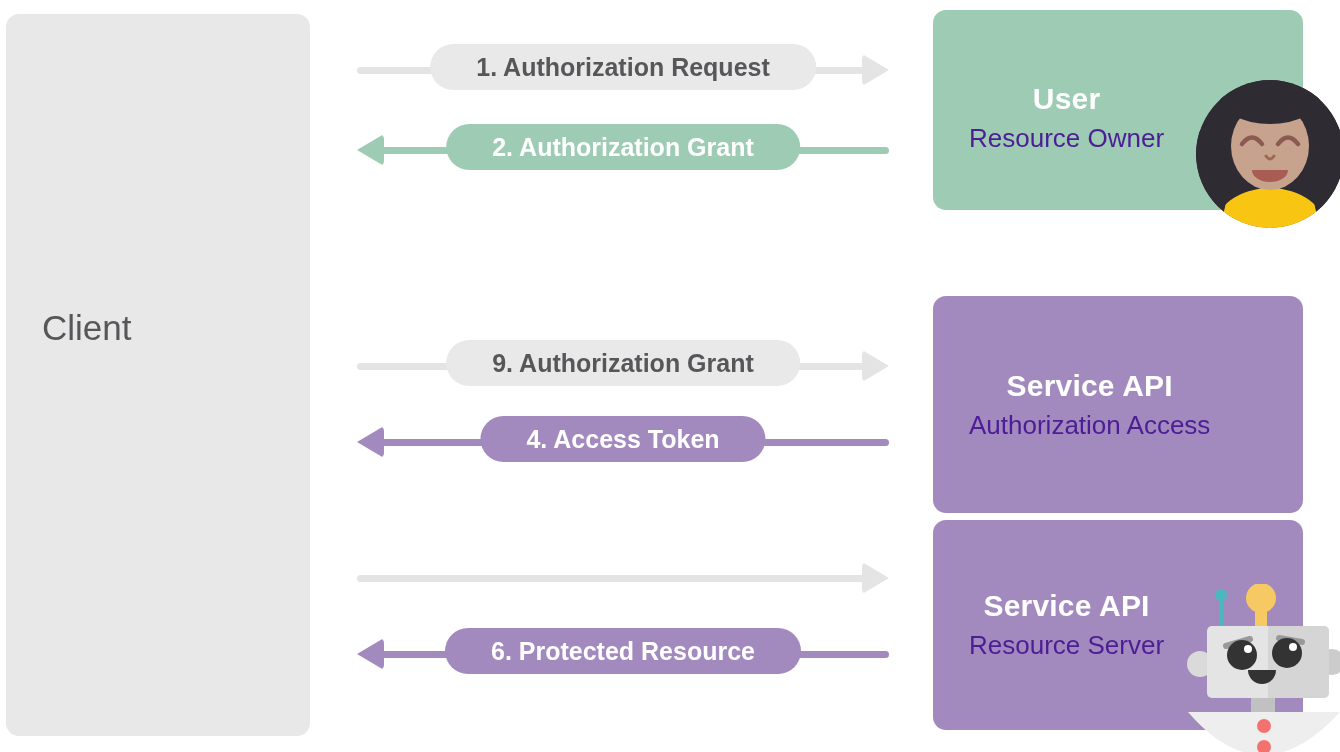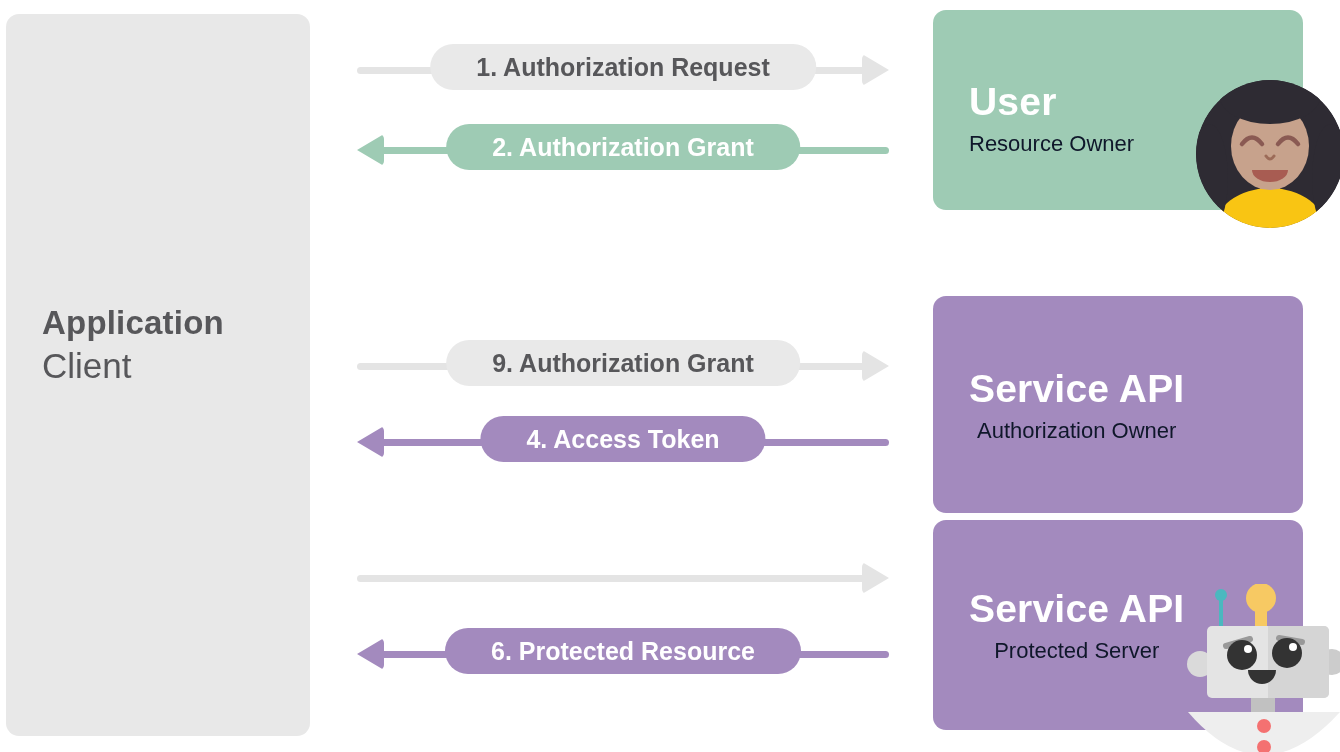--- a/index.html
+++ b/index.html
@@ -25,7 +25,7 @@
 
   .entity-inner { position:absolute; left:36px; top:50%; transform:translateY(-50%); }
   .user-box .entity-inner { top:54%; }
-  .title-light    { font-size:39px; font-weight:bold; color:#ffffff; letter-spacing:0.2px; }
+  .title-light    { font-size:30px; font-weight:bold; color:#ffffff; letter-spacing:0.2px;text-align:center; }
   .subtitle-light { font-size:22px; color:#0f172a; margin-top:7px;text-align:center; }
 
   

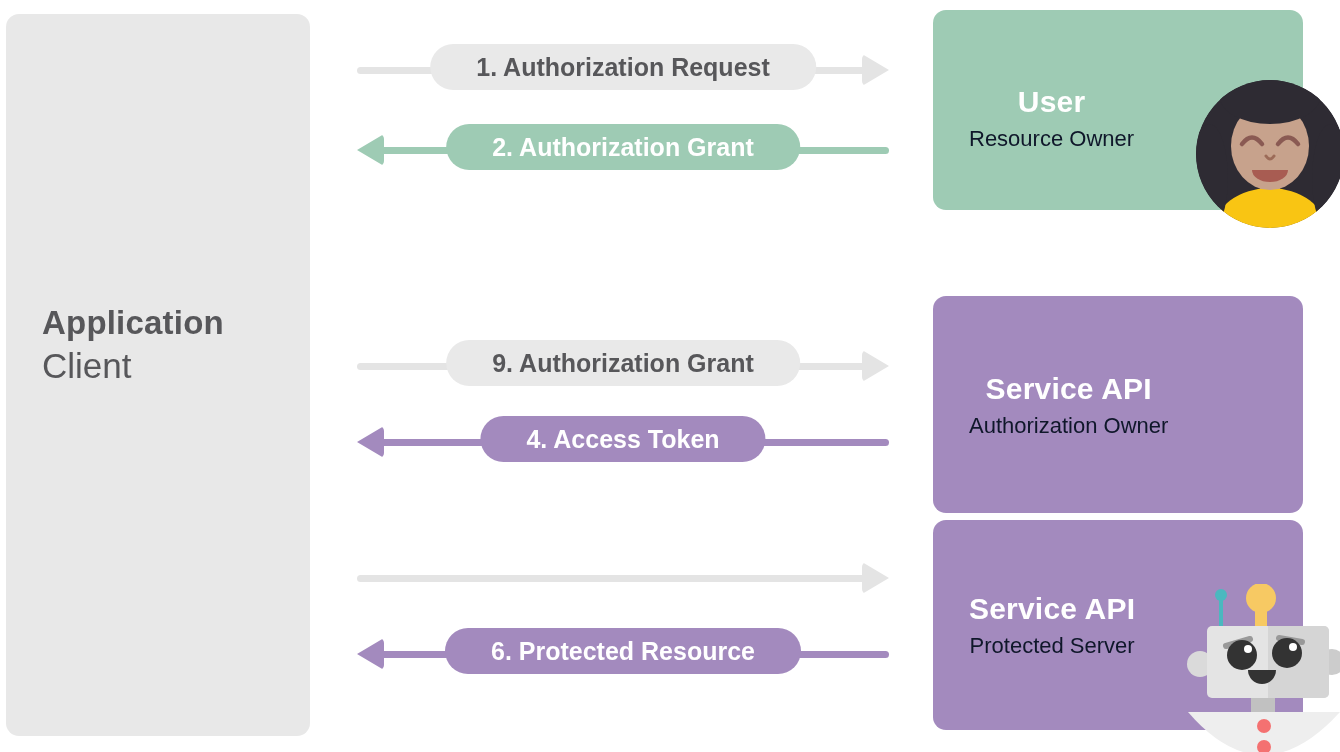--- a/index.html
+++ b/index.html
@@ -26,7 +26,7 @@
   .entity-inner { position:absolute; left:36px; top:50%; transform:translateY(-50%); }
   .user-box .entity-inner { top:54%; }
   .title-light    { font-size:30px; font-weight:bold; color:#ffffff; letter-spacing:0.2px;text-align:center; }
-  .subtitle-light { font-size:22px; color:#0f172a; margin-top:7px;text-align:center; }
+  .subtitle-light { font-size:26px; color:#4c1d95; margin-top:7px; }
 
   
   .flow { position:absolute; left:357px; width:532px; height:52px; }

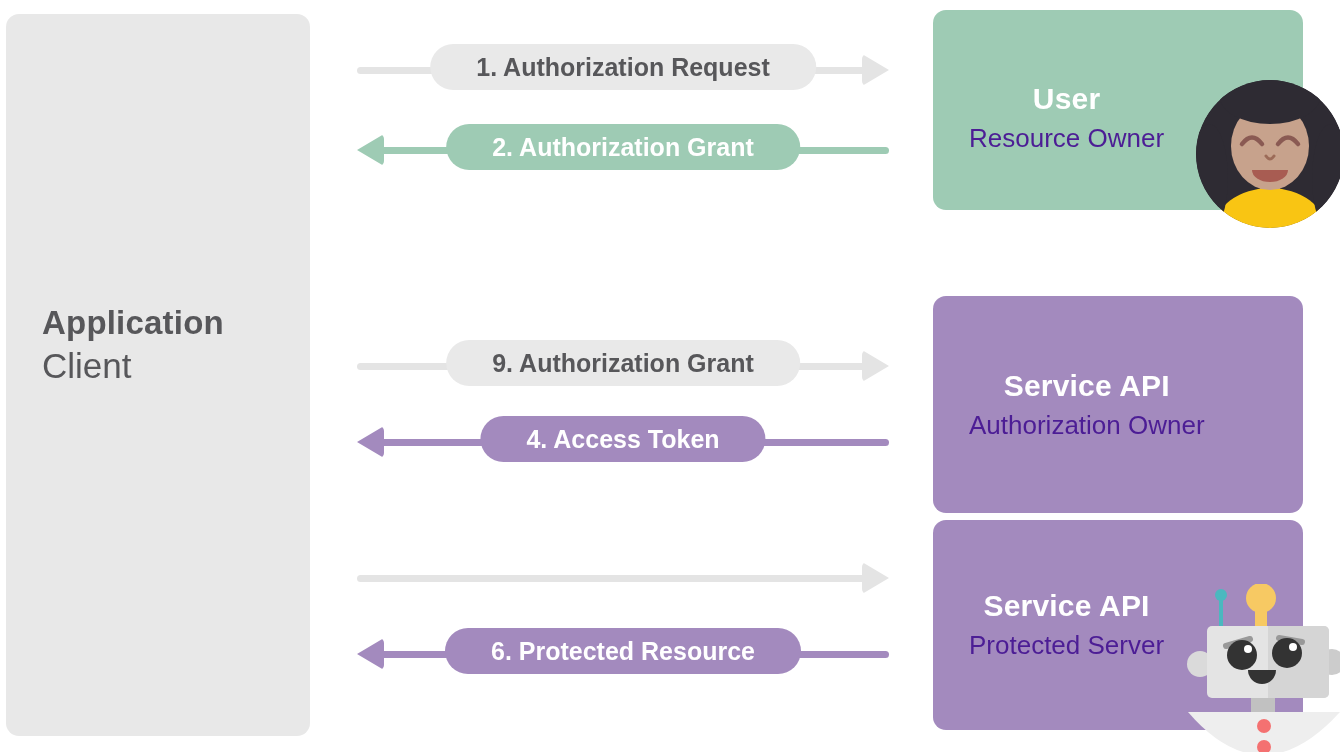--- a/index.html
+++ b/index.html
@@ -64,7 +64,6 @@
 
   <div class="entity-box app-box">
     <div class="app-text">
-      <div class="title-dark">Application</div>
       <div class="subtitle-dark">Client</div>
     </div>
   </div>

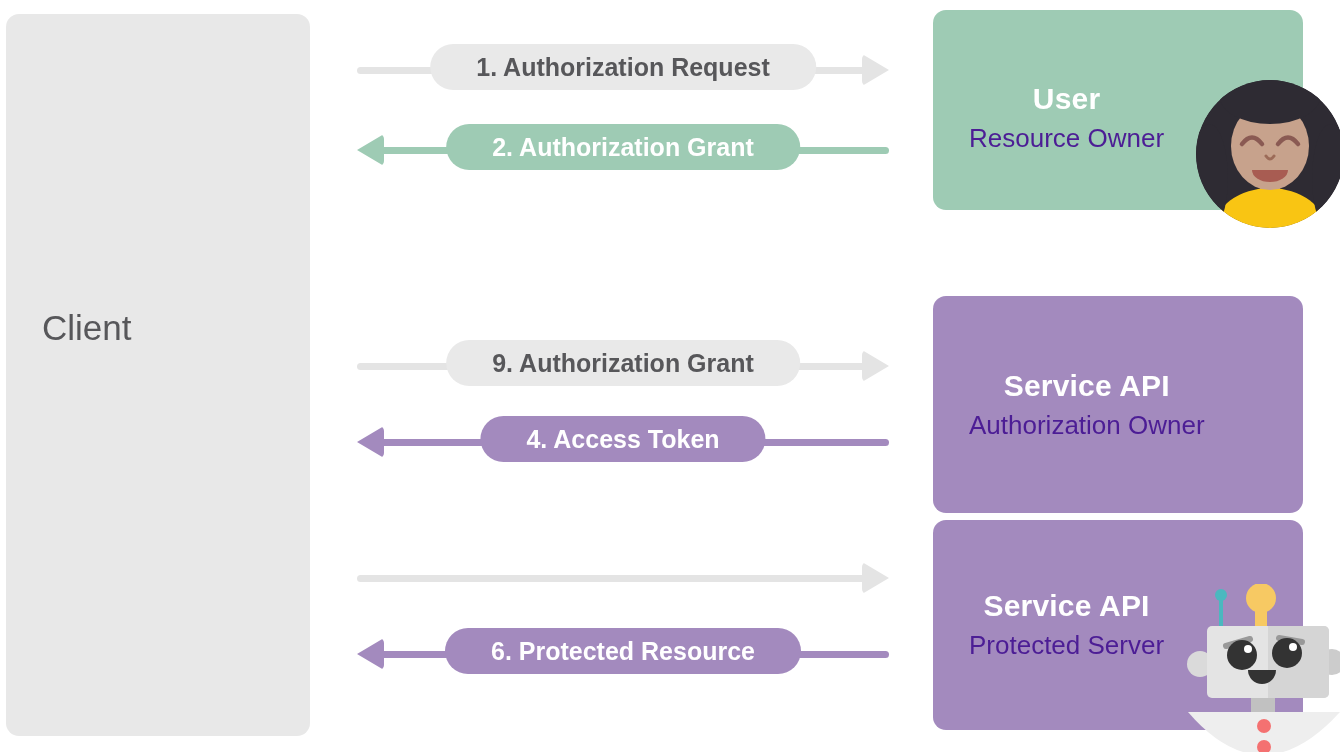--- a/index.html
+++ b/index.html
@@ -113,7 +113,7 @@
   <div class="entity-box auth-box">
     <div class="entity-inner">
       <div class="title-light">Service API</div>
-      <div class="subtitle-light">Authorization Owner</div>
+      <div class="subtitle-light">Authorization Access</div>
     </div>
   </div>
 

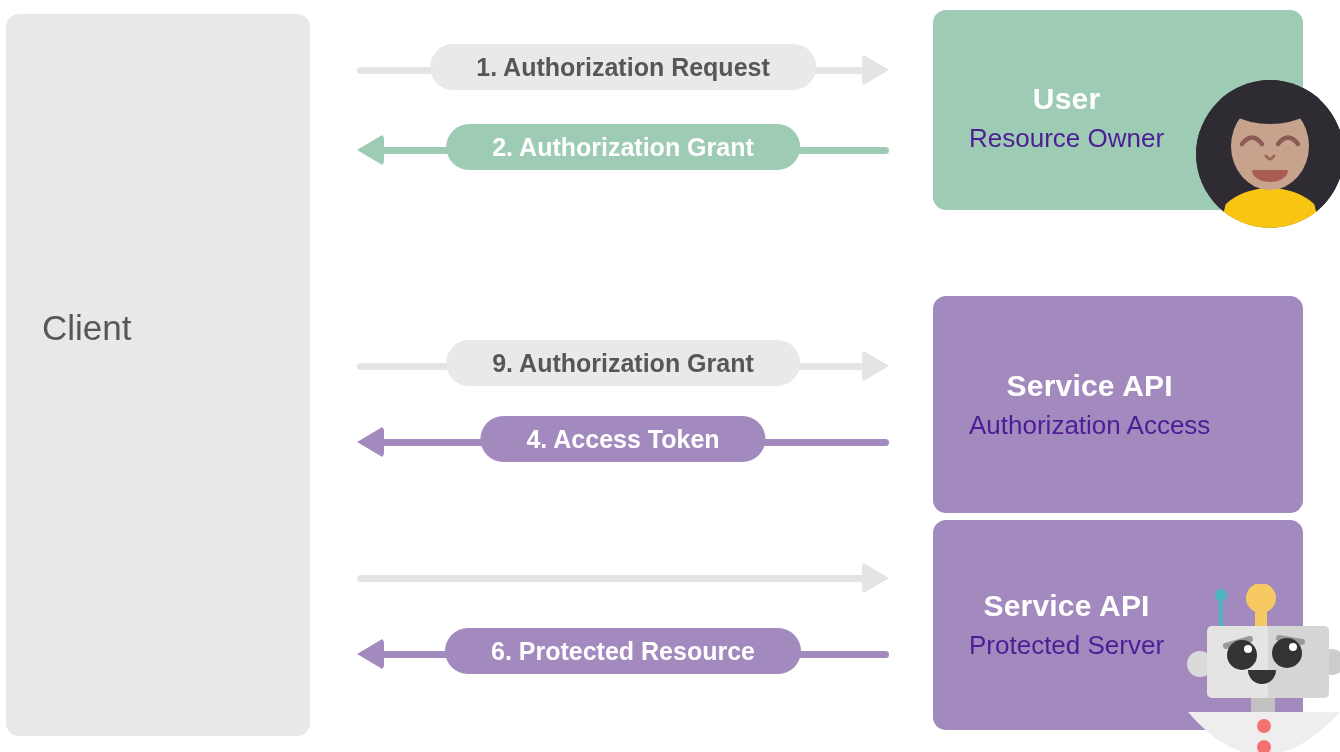--- a/index.html
+++ b/index.html
@@ -120,7 +120,7 @@
   <div class="entity-box res-box">
     <div class="entity-inner">
       <div class="title-light">Service API</div>
-      <div class="subtitle-light">Protected Server</div>
+      <div class="subtitle-light">Resource Server</div>
     </div>
   </div>
 

